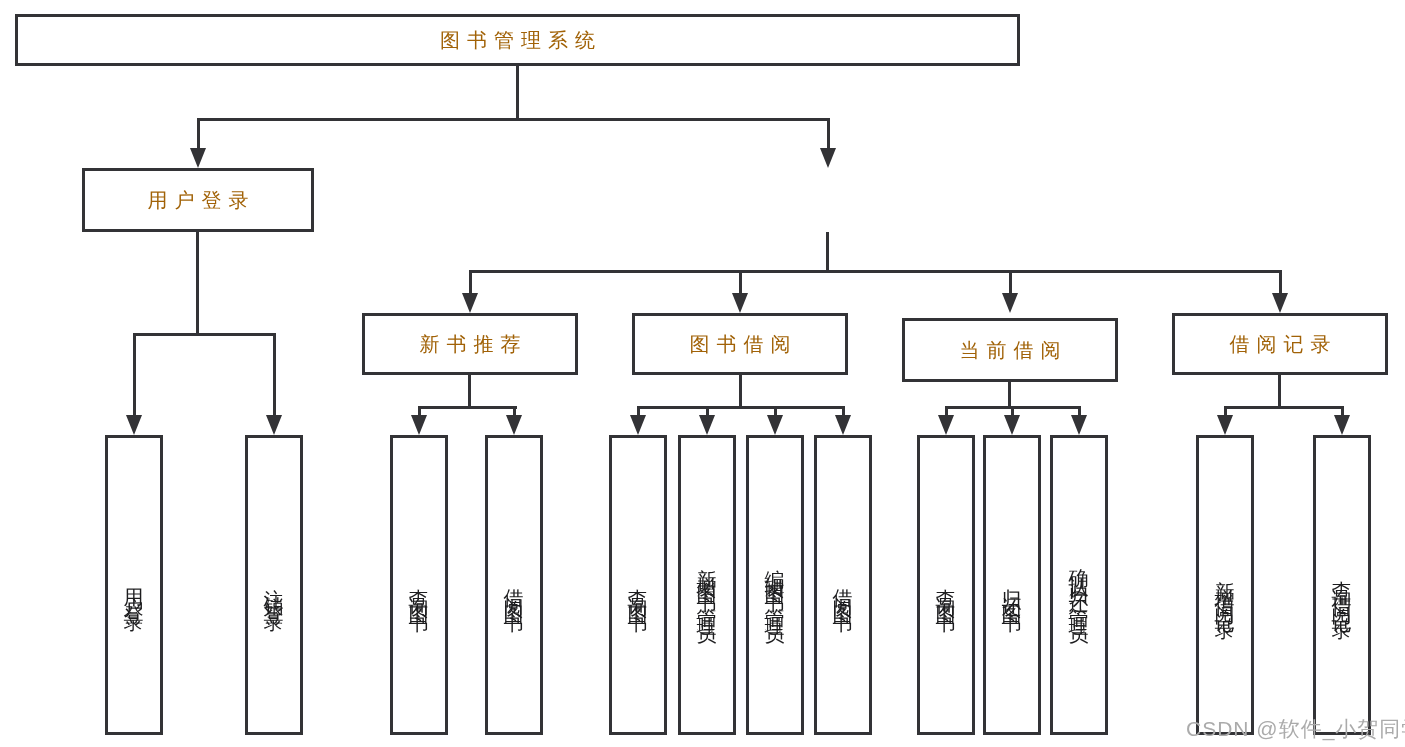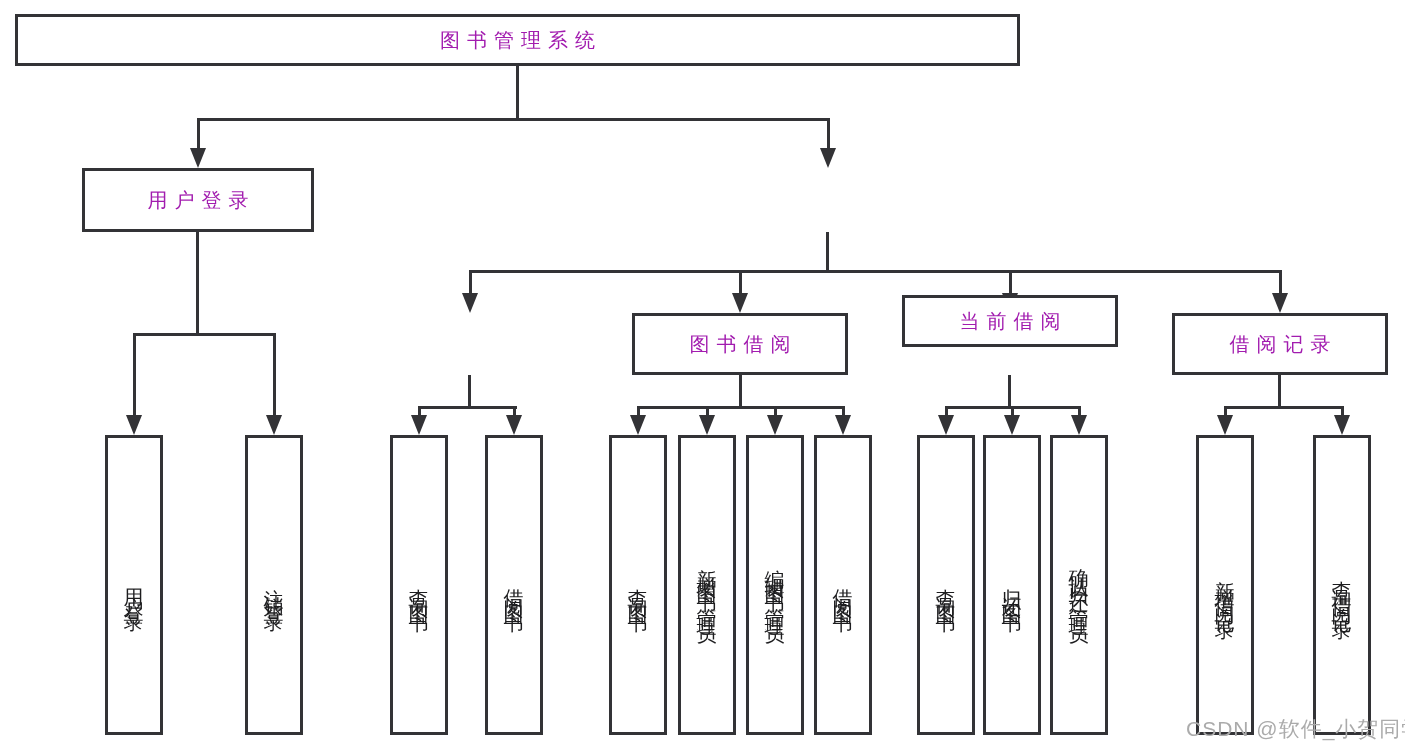--- a/index.html
+++ b/index.html
@@ -13,7 +13,7 @@
     z-index:2;
   }
   .hlabel {
-    font-size:20px; color:#a21caf; letter-spacing:7px; margin-right:-7px;
+    font-size:20px; color:#a16207; letter-spacing:7px; margin-right:-7px;
     white-space:nowrap; line-height:1.2;
   }
   .vlabel {

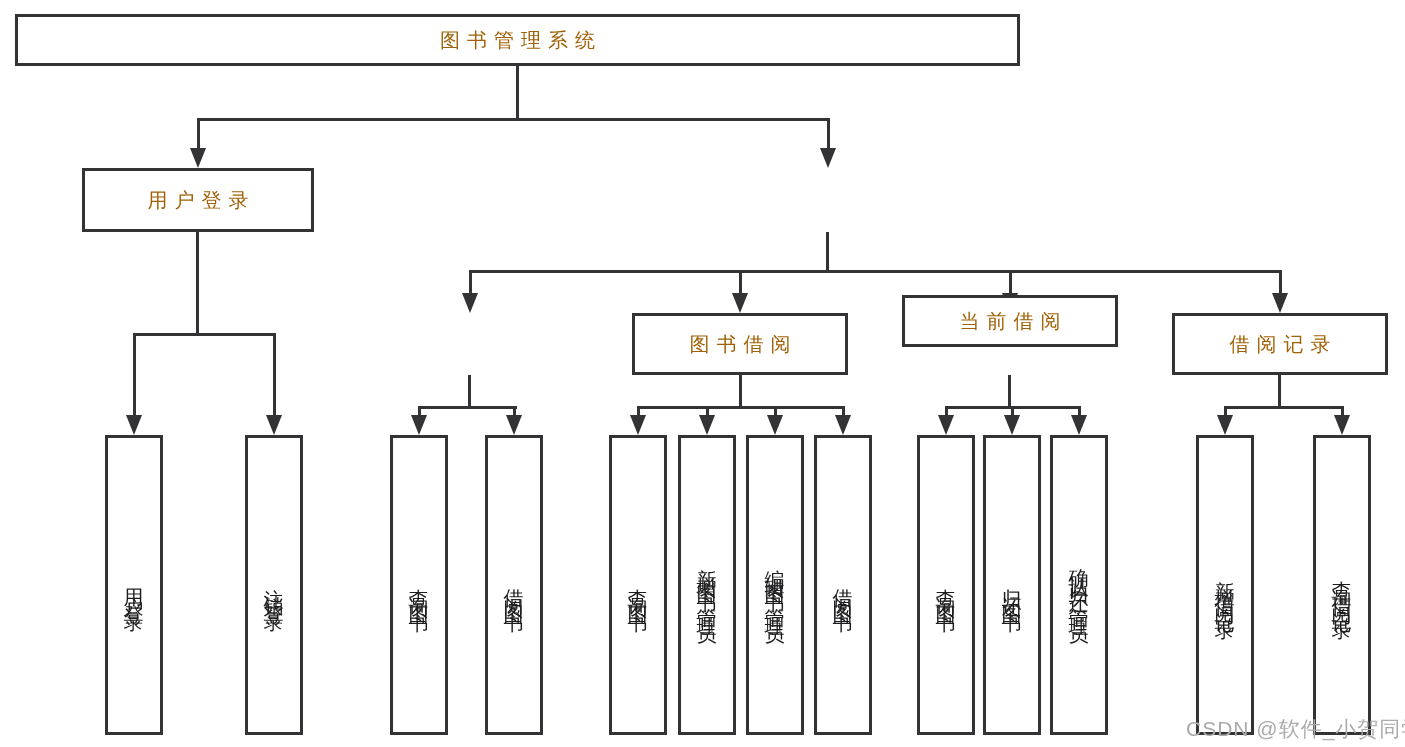--- a/index.html
+++ b/index.html
@@ -70,6 +70,9 @@
   <div class="vline" style="left:1279px;top:270px;height:26px"></div>
   <div class="ahead" style="left:1272px;top:293px"></div>
 
+  <div class="box" style="left:362px;top:313px;width:216px;height:62px">
+    <span class="hlabel">新书推荐</span>
+  </div>
   <div class="box" style="left:632px;top:313px;width:216px;height:62px">
     <span class="hlabel">图书借阅</span>
   </div>

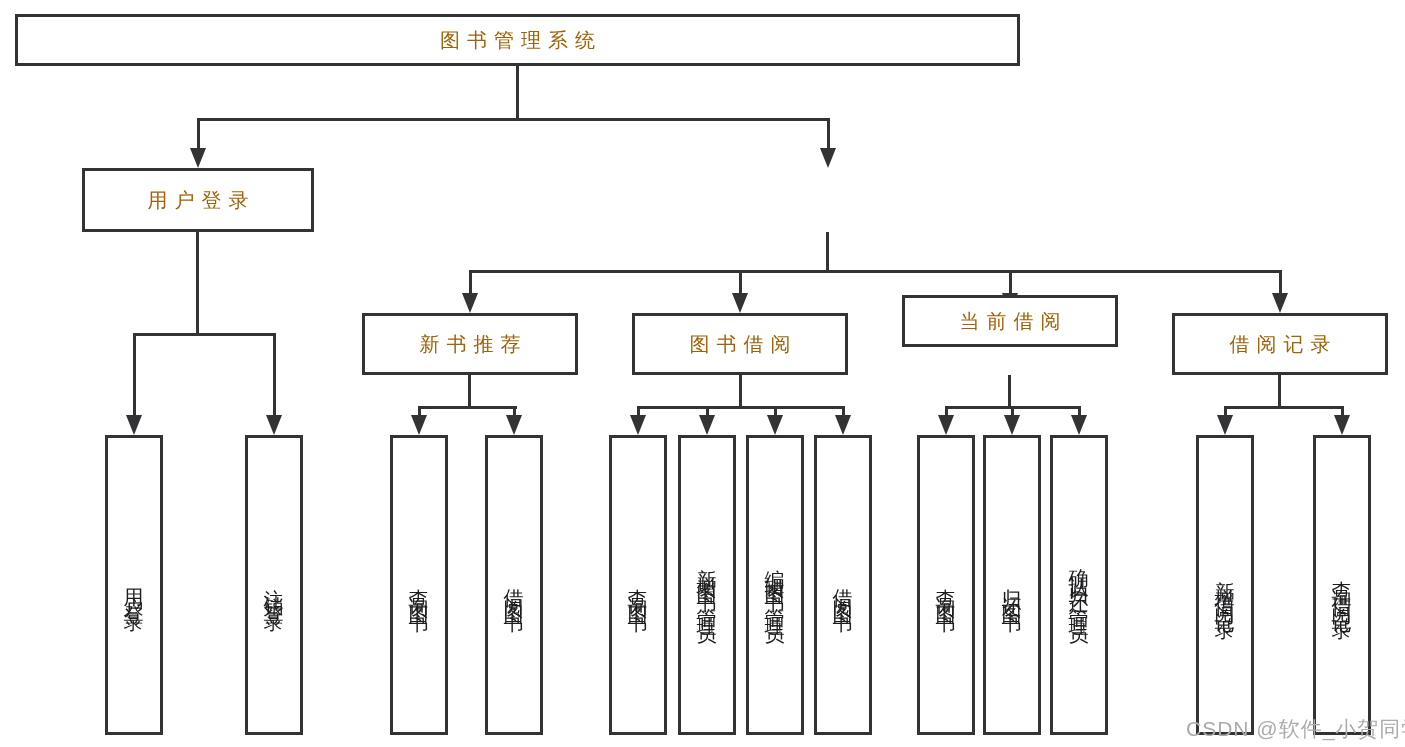--- a/index.html
+++ b/index.html
@@ -76,7 +76,7 @@
   <div class="box" style="left:632px;top:313px;width:216px;height:62px">
     <span class="hlabel">图书借阅</span>
   </div>
-  <div class="box" style="left:902px;top:295px;width:216px;height:52px">
+  <div class="box" style="left:902px;top:318px;width:216px;height:64px">
     <span class="hlabel">当前借阅</span>
   </div>
   <div class="box" style="left:1172px;top:313px;width:216px;height:62px">

